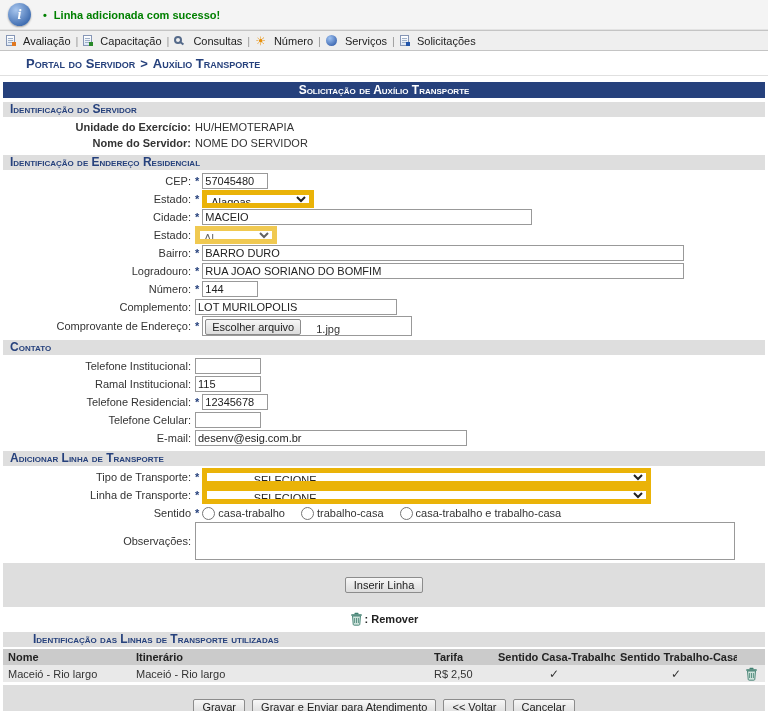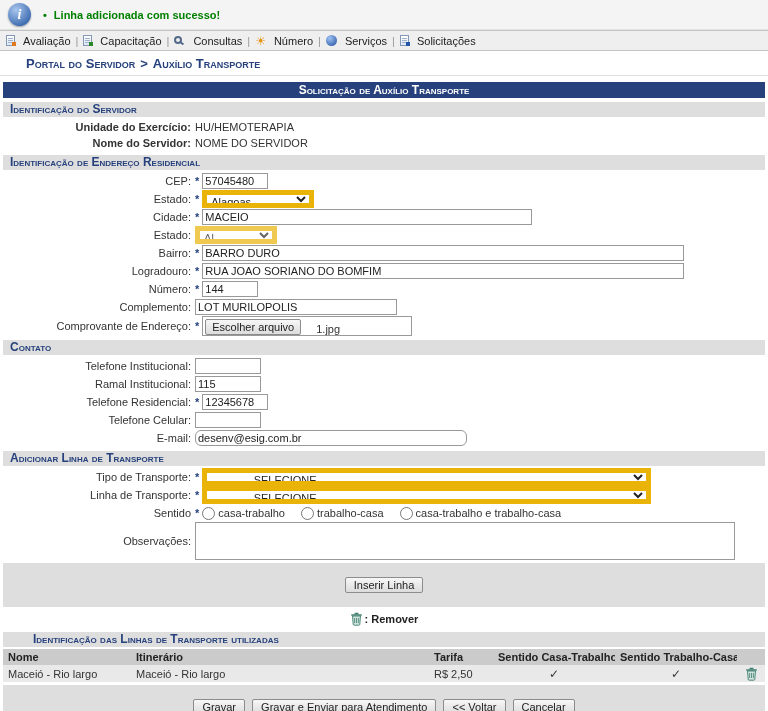--- a/index.html
+++ b/index.html
@@ -45,7 +45,7 @@
   select.sel{border:5px solid #eab308;height:18px;font:11px "Liberation Sans",sans-serif;background:#fff;color:#222;}
   textarea.ta{border:1px solid #999;font:11px "Liberation Sans",sans-serif;width:540px;height:38px;resize:none;padding:1px 2px;}
   .w65{width:66px;} .w110{width:112px;} .w325{width:330px;} .w80{width:82px;} .w480{width:482px;}
-  .w55{width:56px;} .w200{width:202px;} .w275{width:272px;border-radius:6px;} .w400{width:449px;padding-left:32px;}
+  .w55{width:56px;} .w200{width:202px;} .w275{width:272px;} .w400{width:449px;padding-left:32px;}
   .filebox{display:inline-flex;align-items:flex-end;gap:15px;border:1px solid #999;height:20px;width:210px;padding:0 2px;background:#fff;}
   .btn{font:11px "Liberation Sans",sans-serif;color:#222;background:linear-gradient(#f7f7f7,#dcdcdc);border:1px solid #8c8c8c;border-radius:2px;padding:1px 8px;cursor:pointer;white-space:nowrap;}
   .btn-file{padding:0 6px;height:16px;}

